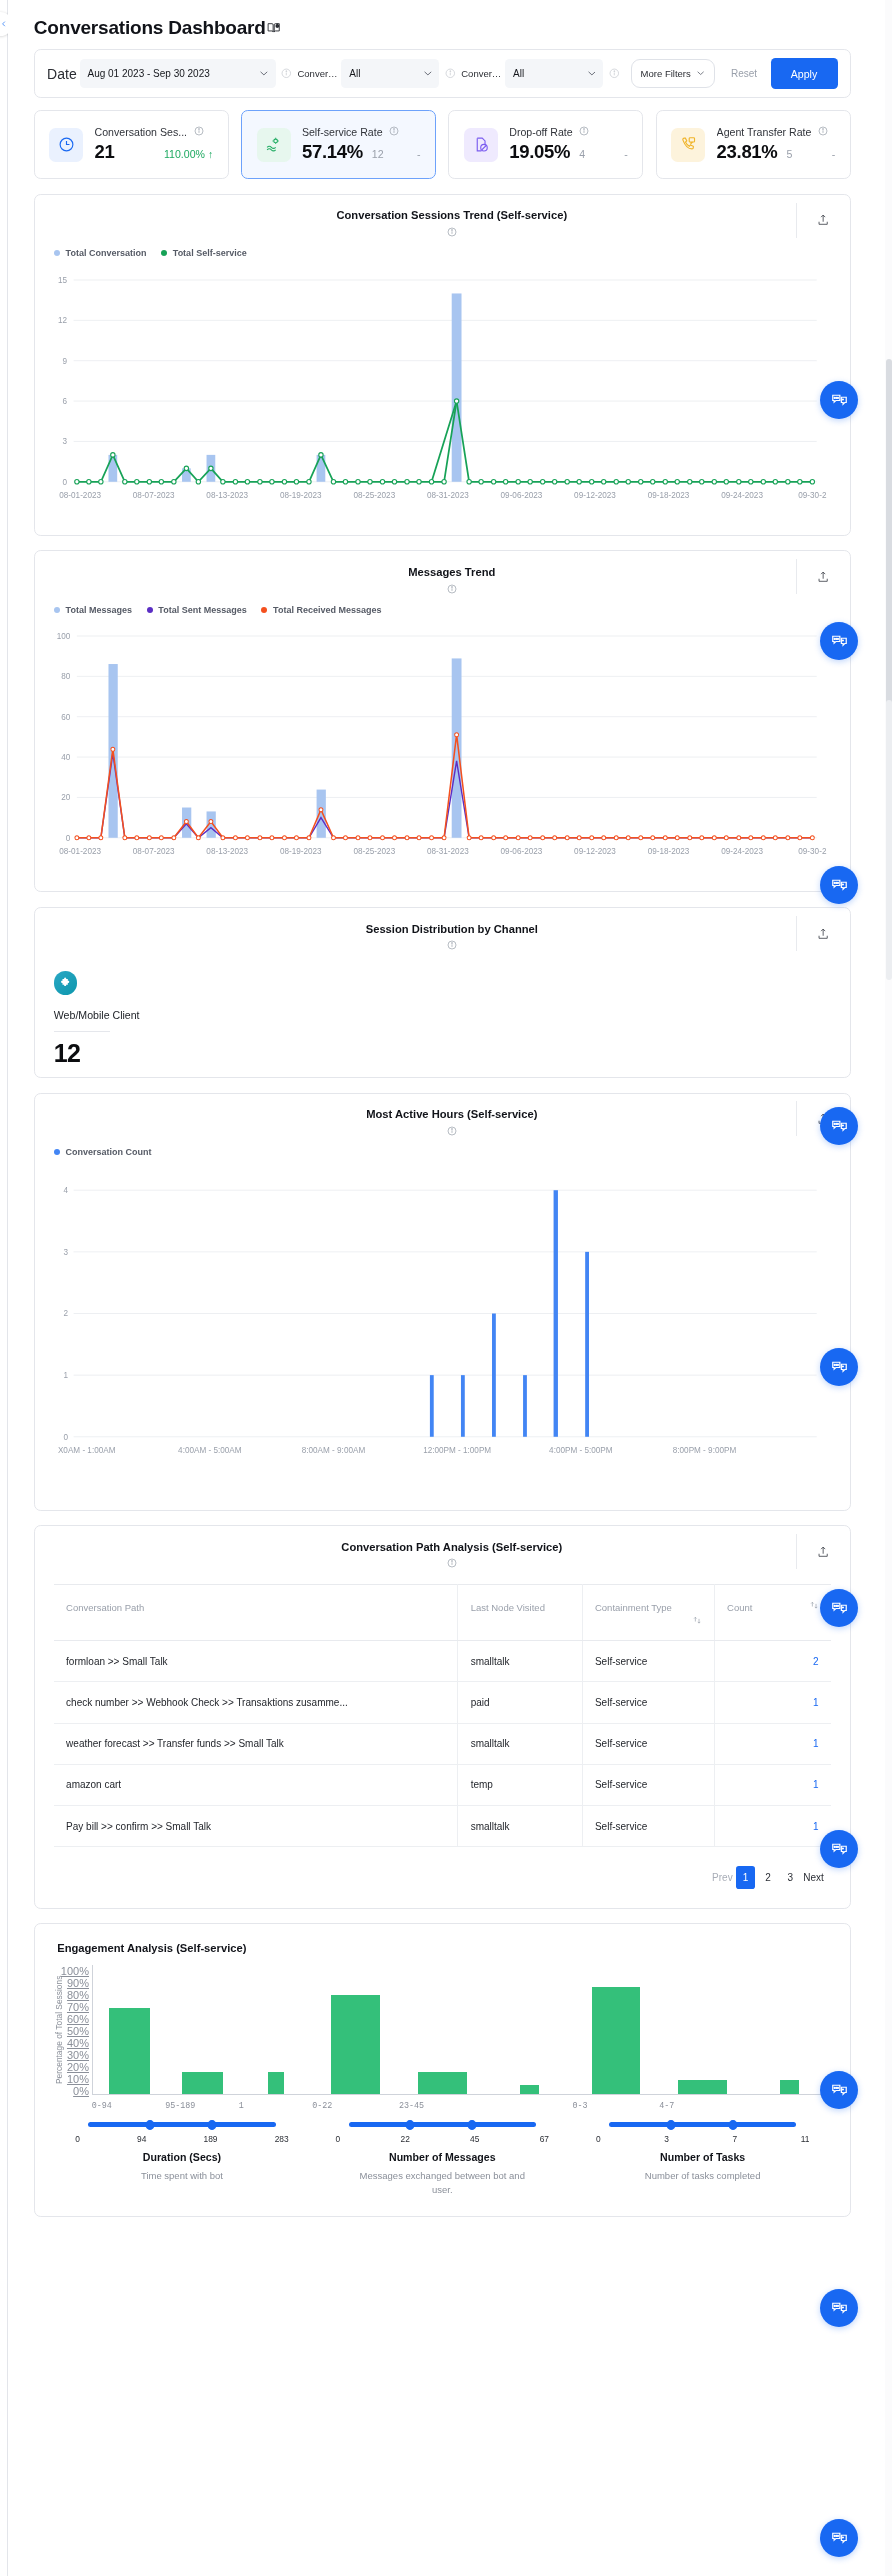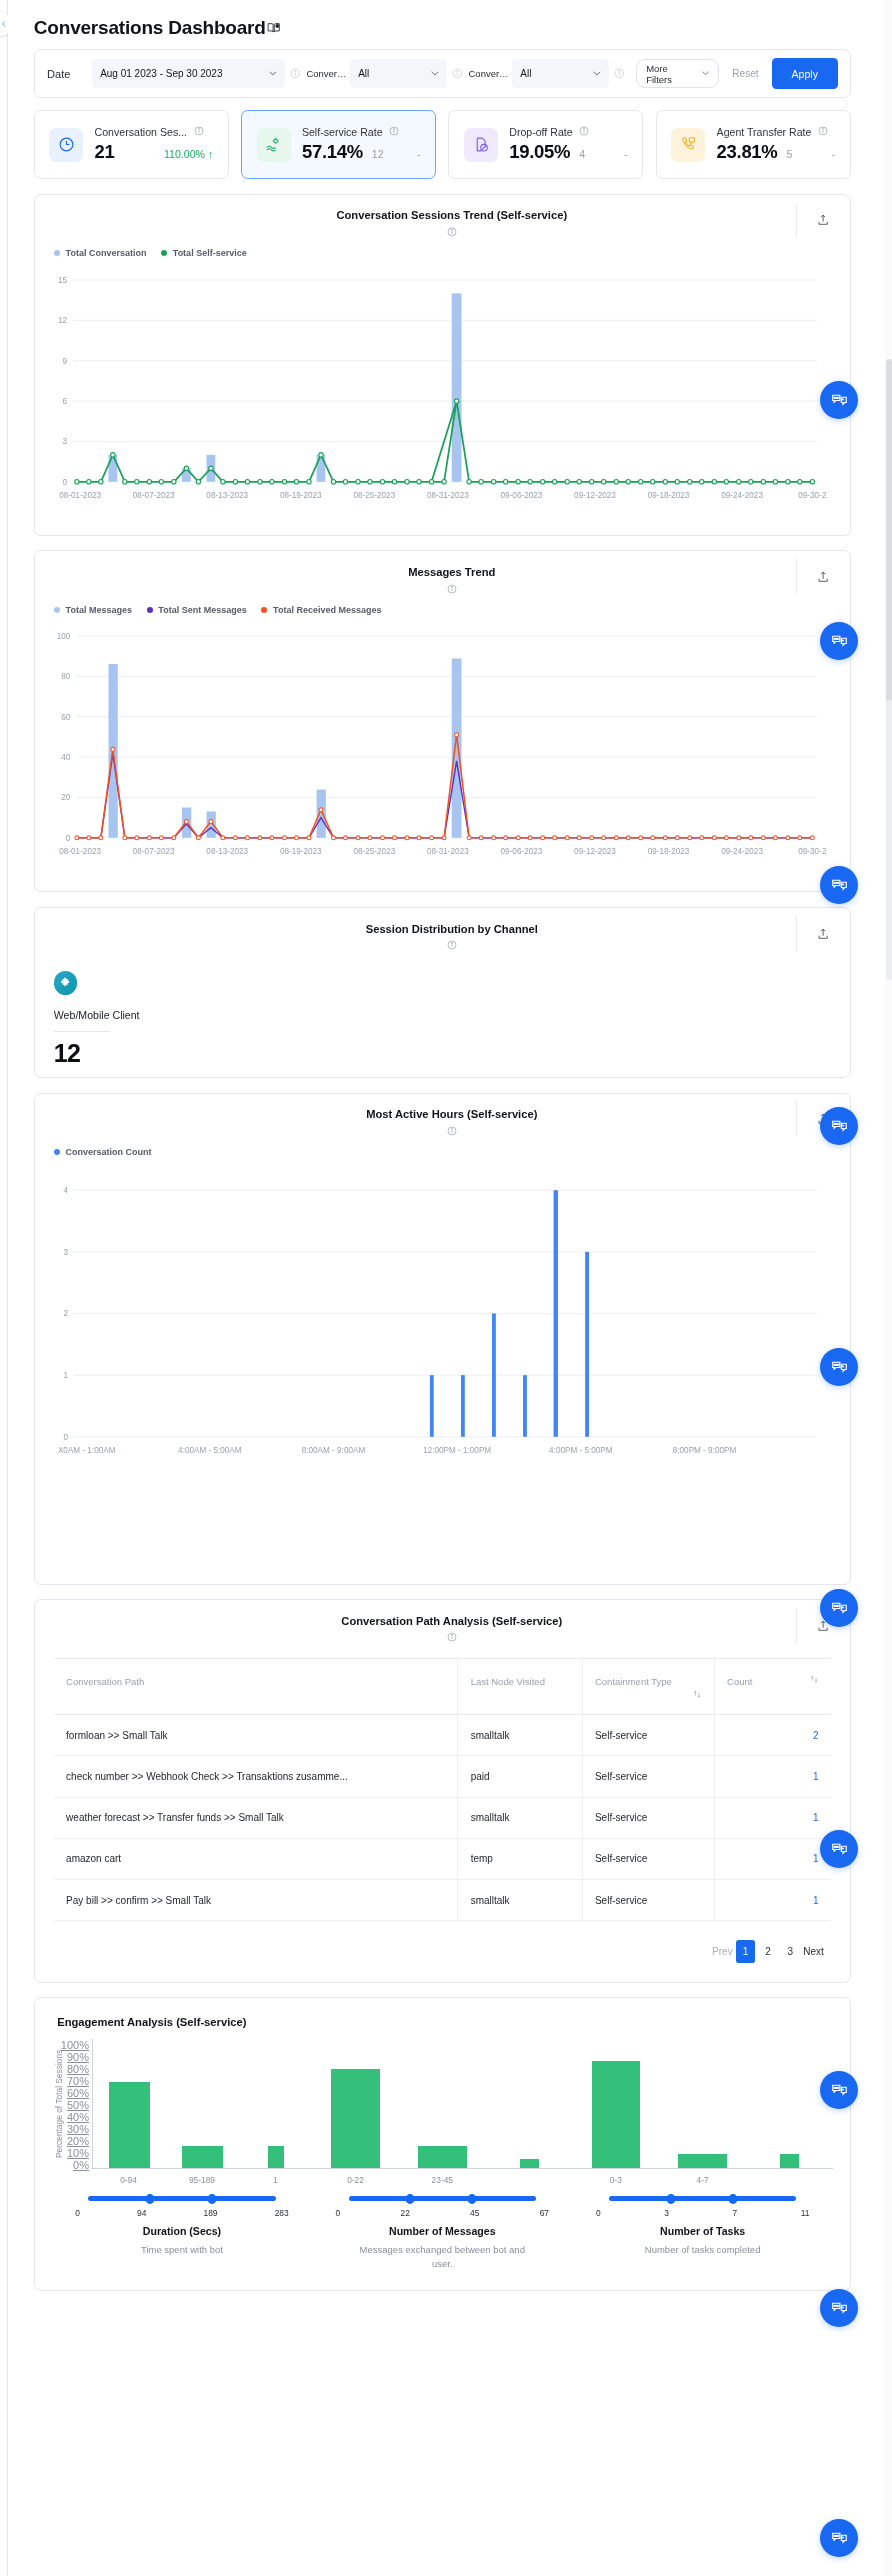--- a/index.html
+++ b/index.html
@@ -42,7 +42,7 @@
     border: 0.6px solid #e4e6eb; border-radius: 6.7px; background: #fff;
     height: 49px; display: flex; align-items: center; padding: 0 12.3px;
   }
-  .flabel { font-size: 11px; color: #2b2d33; margin-right: 22px; white-space: nowrap; }
+  .flabel { font-size: 14px; color: #2b2d33; margin-right: 3px; white-space: nowrap; }
   .fselect {
     background: #f4f6f9; border-radius: 4.5px; height: 29px;
     display: flex; align-items: center; padding: 0 7.8px; gap: 5.6px;

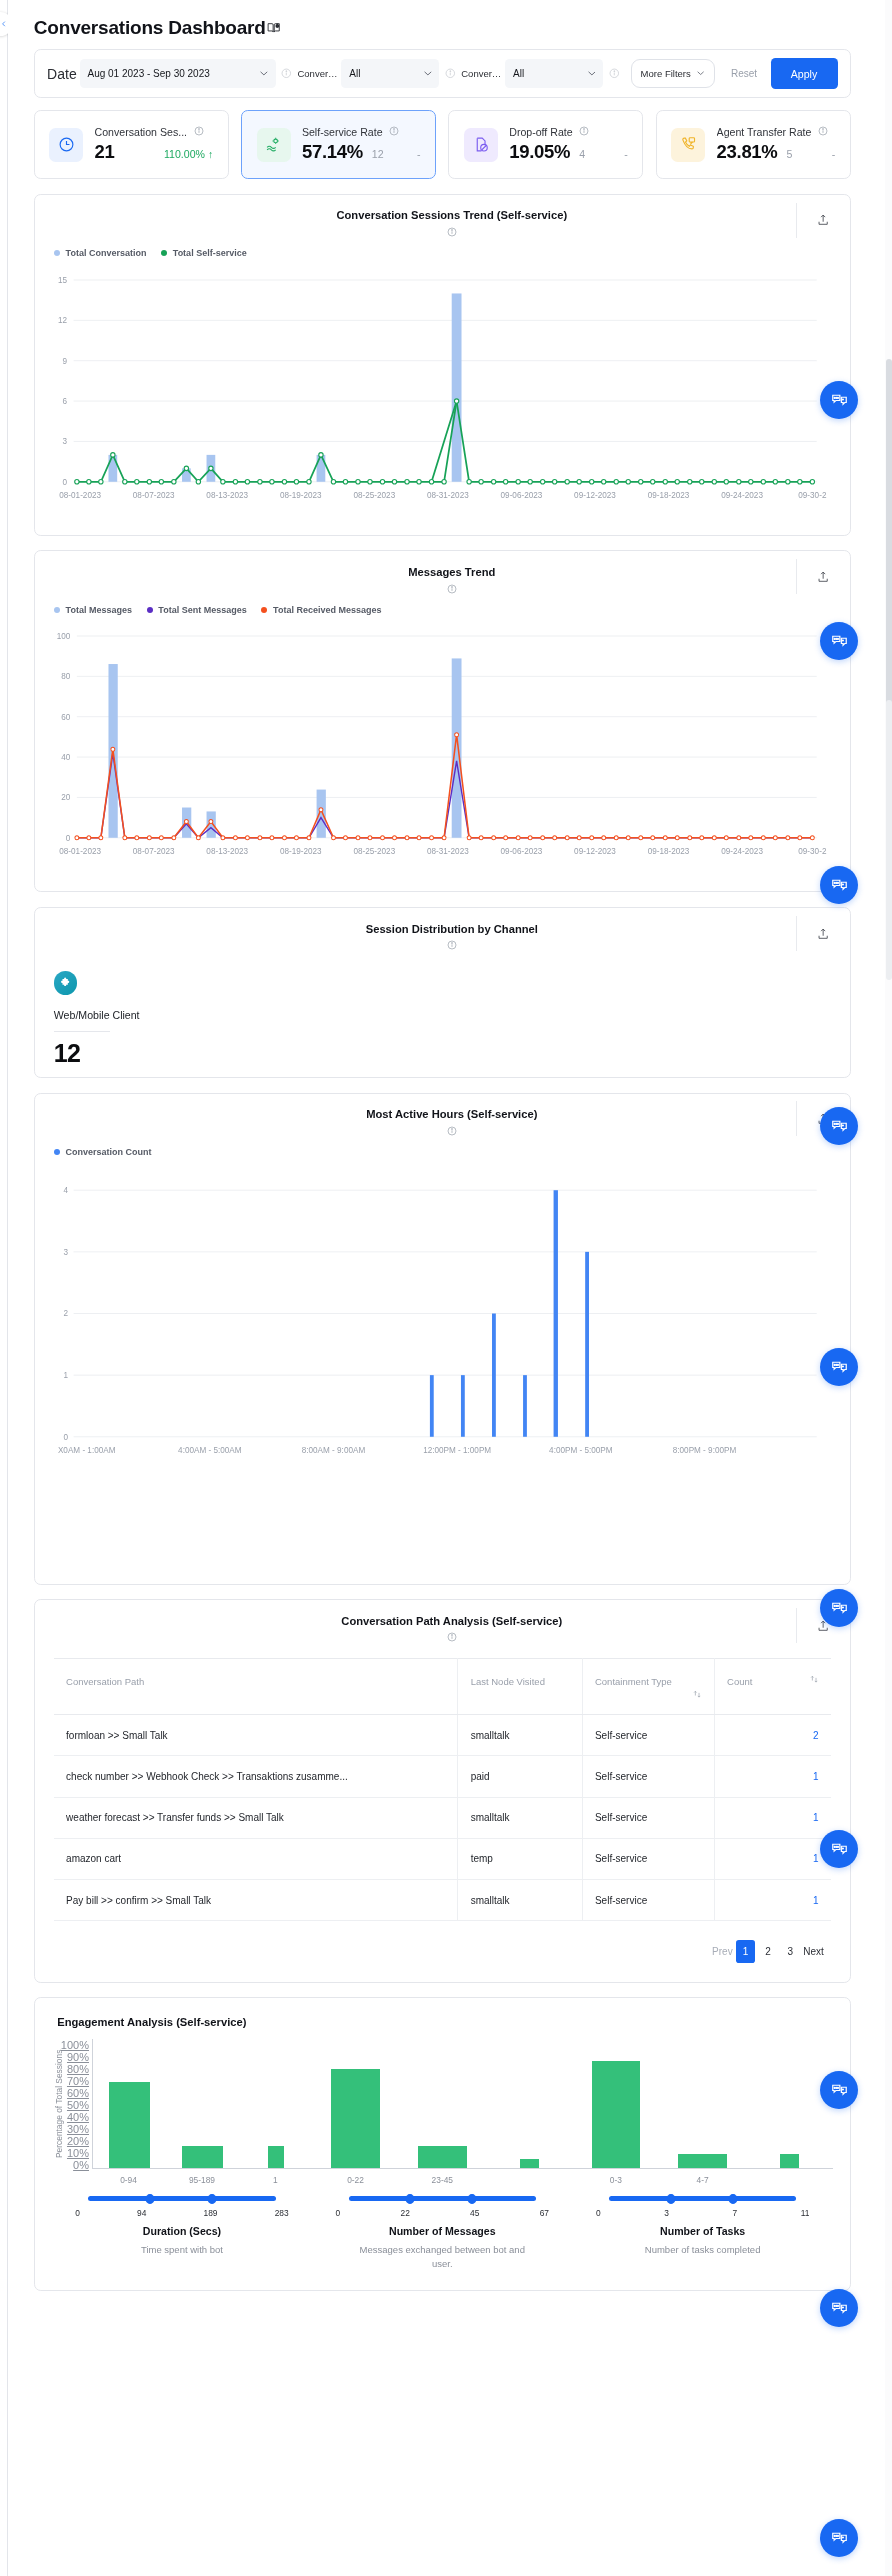--- a/index.html
+++ b/index.html
@@ -715,7 +715,7 @@
     </div>
   </div>
 
-  <div class="card" style="height:492px">
+  <div class="card" style="height:418px">
     <div class="card-head">
       <span class="card-title">Most Active Hours (Self-service)</span>
       <span>

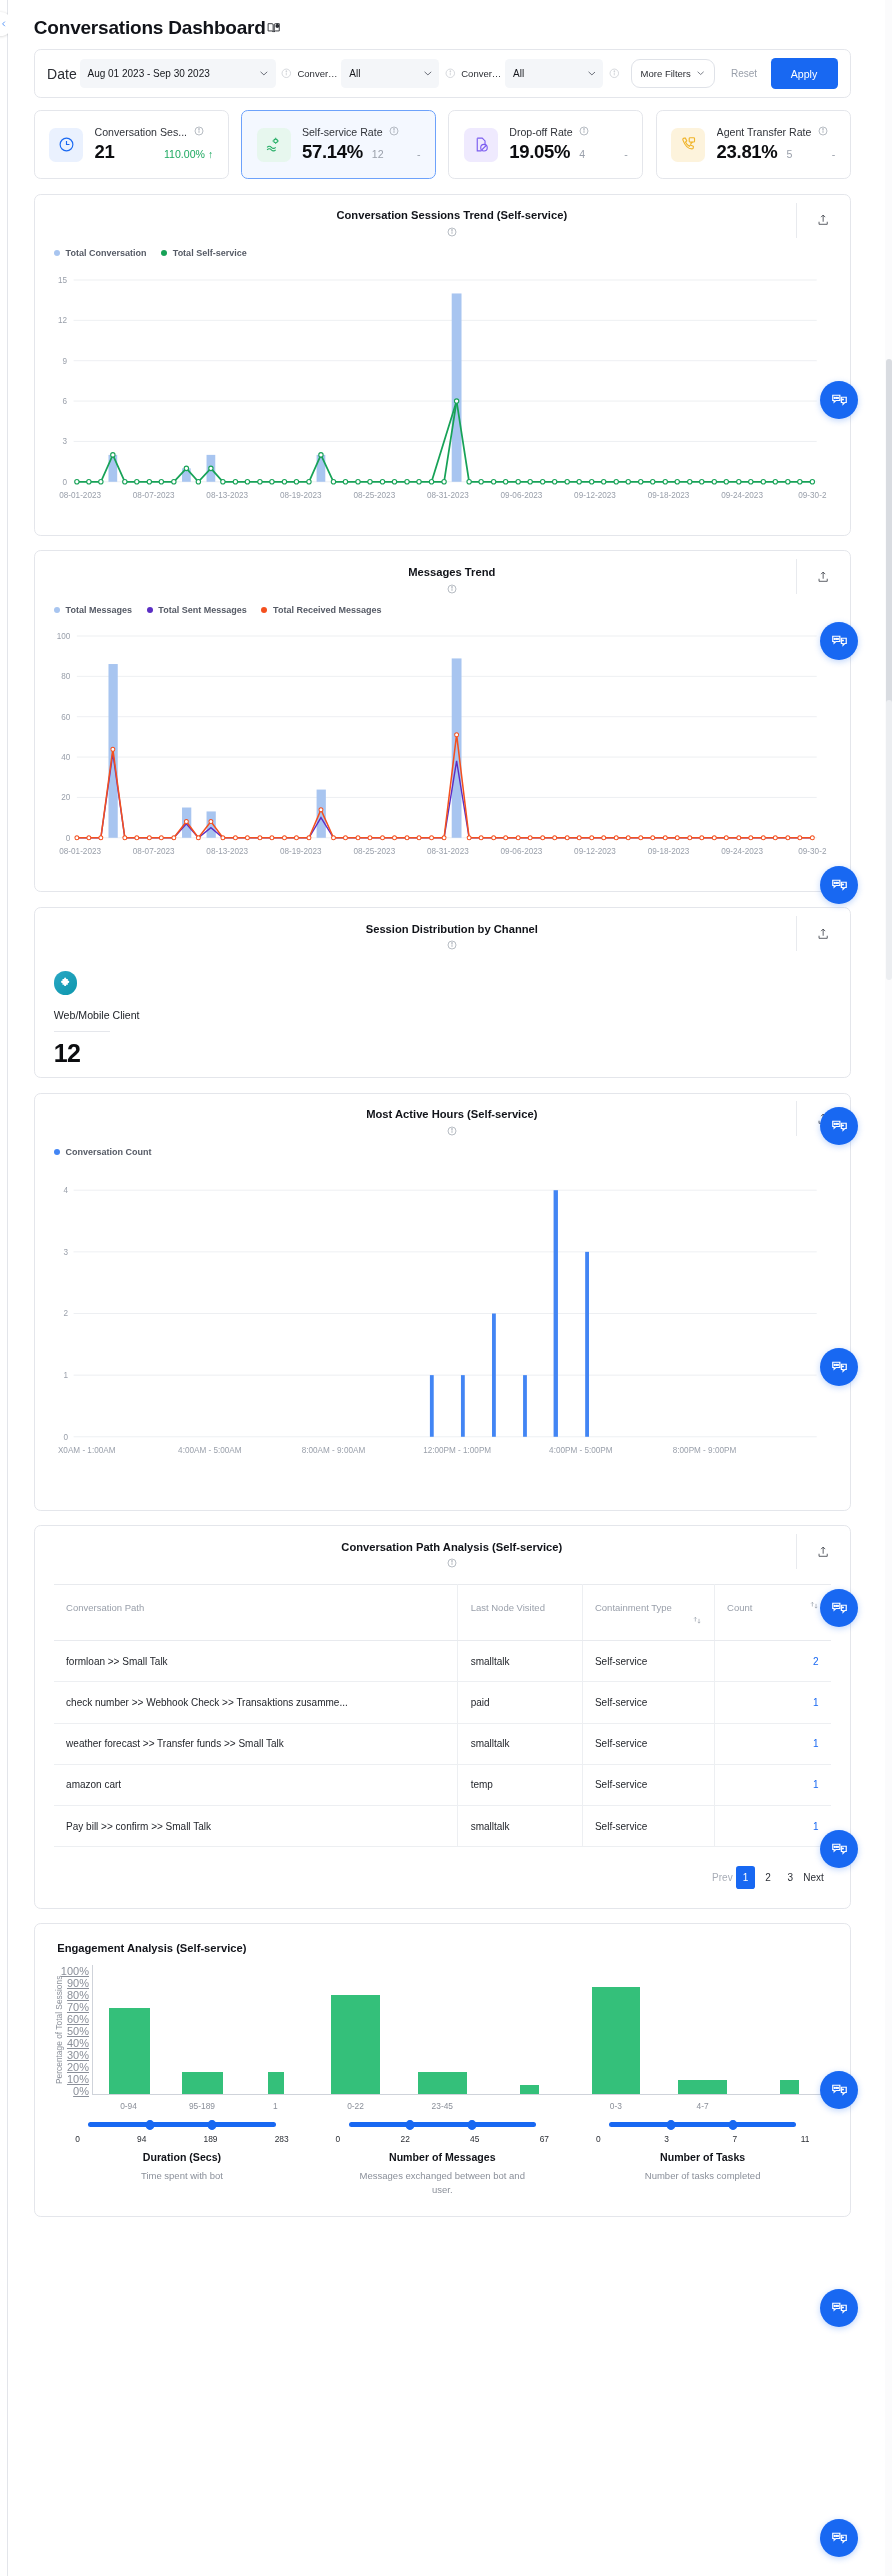--- a/index.html
+++ b/index.html
@@ -170,7 +170,7 @@
   .bar { background: #34c07a; width: 56%; }
   .bar.thin { width: 22%; }
   .xticks { display: flex; width: 100%; padding-top: 5.6px; }
-  .xtick { flex: 1 1 0; text-align: center; font-size: 8.4px; color: #8a8f99; }
+  .xtick { flex: 1 1 0; text-align: left; font-size: 8.4px; color: #8a8f99; font-family: Liberation Mono, monospace; }
   .slider-wrap { width: 72%; margin-top: 9px; position: relative; height: 9px; }
   .slider-track { position: absolute; left: 0; right: 0; top: 2.2px; height: 5px; border-radius: 2.8px; background: #1868f2; }
   .slider-knob { position: absolute; top: 0; width: 9px; height: 9.5px; border-radius: 50%; background: #1868f2;

